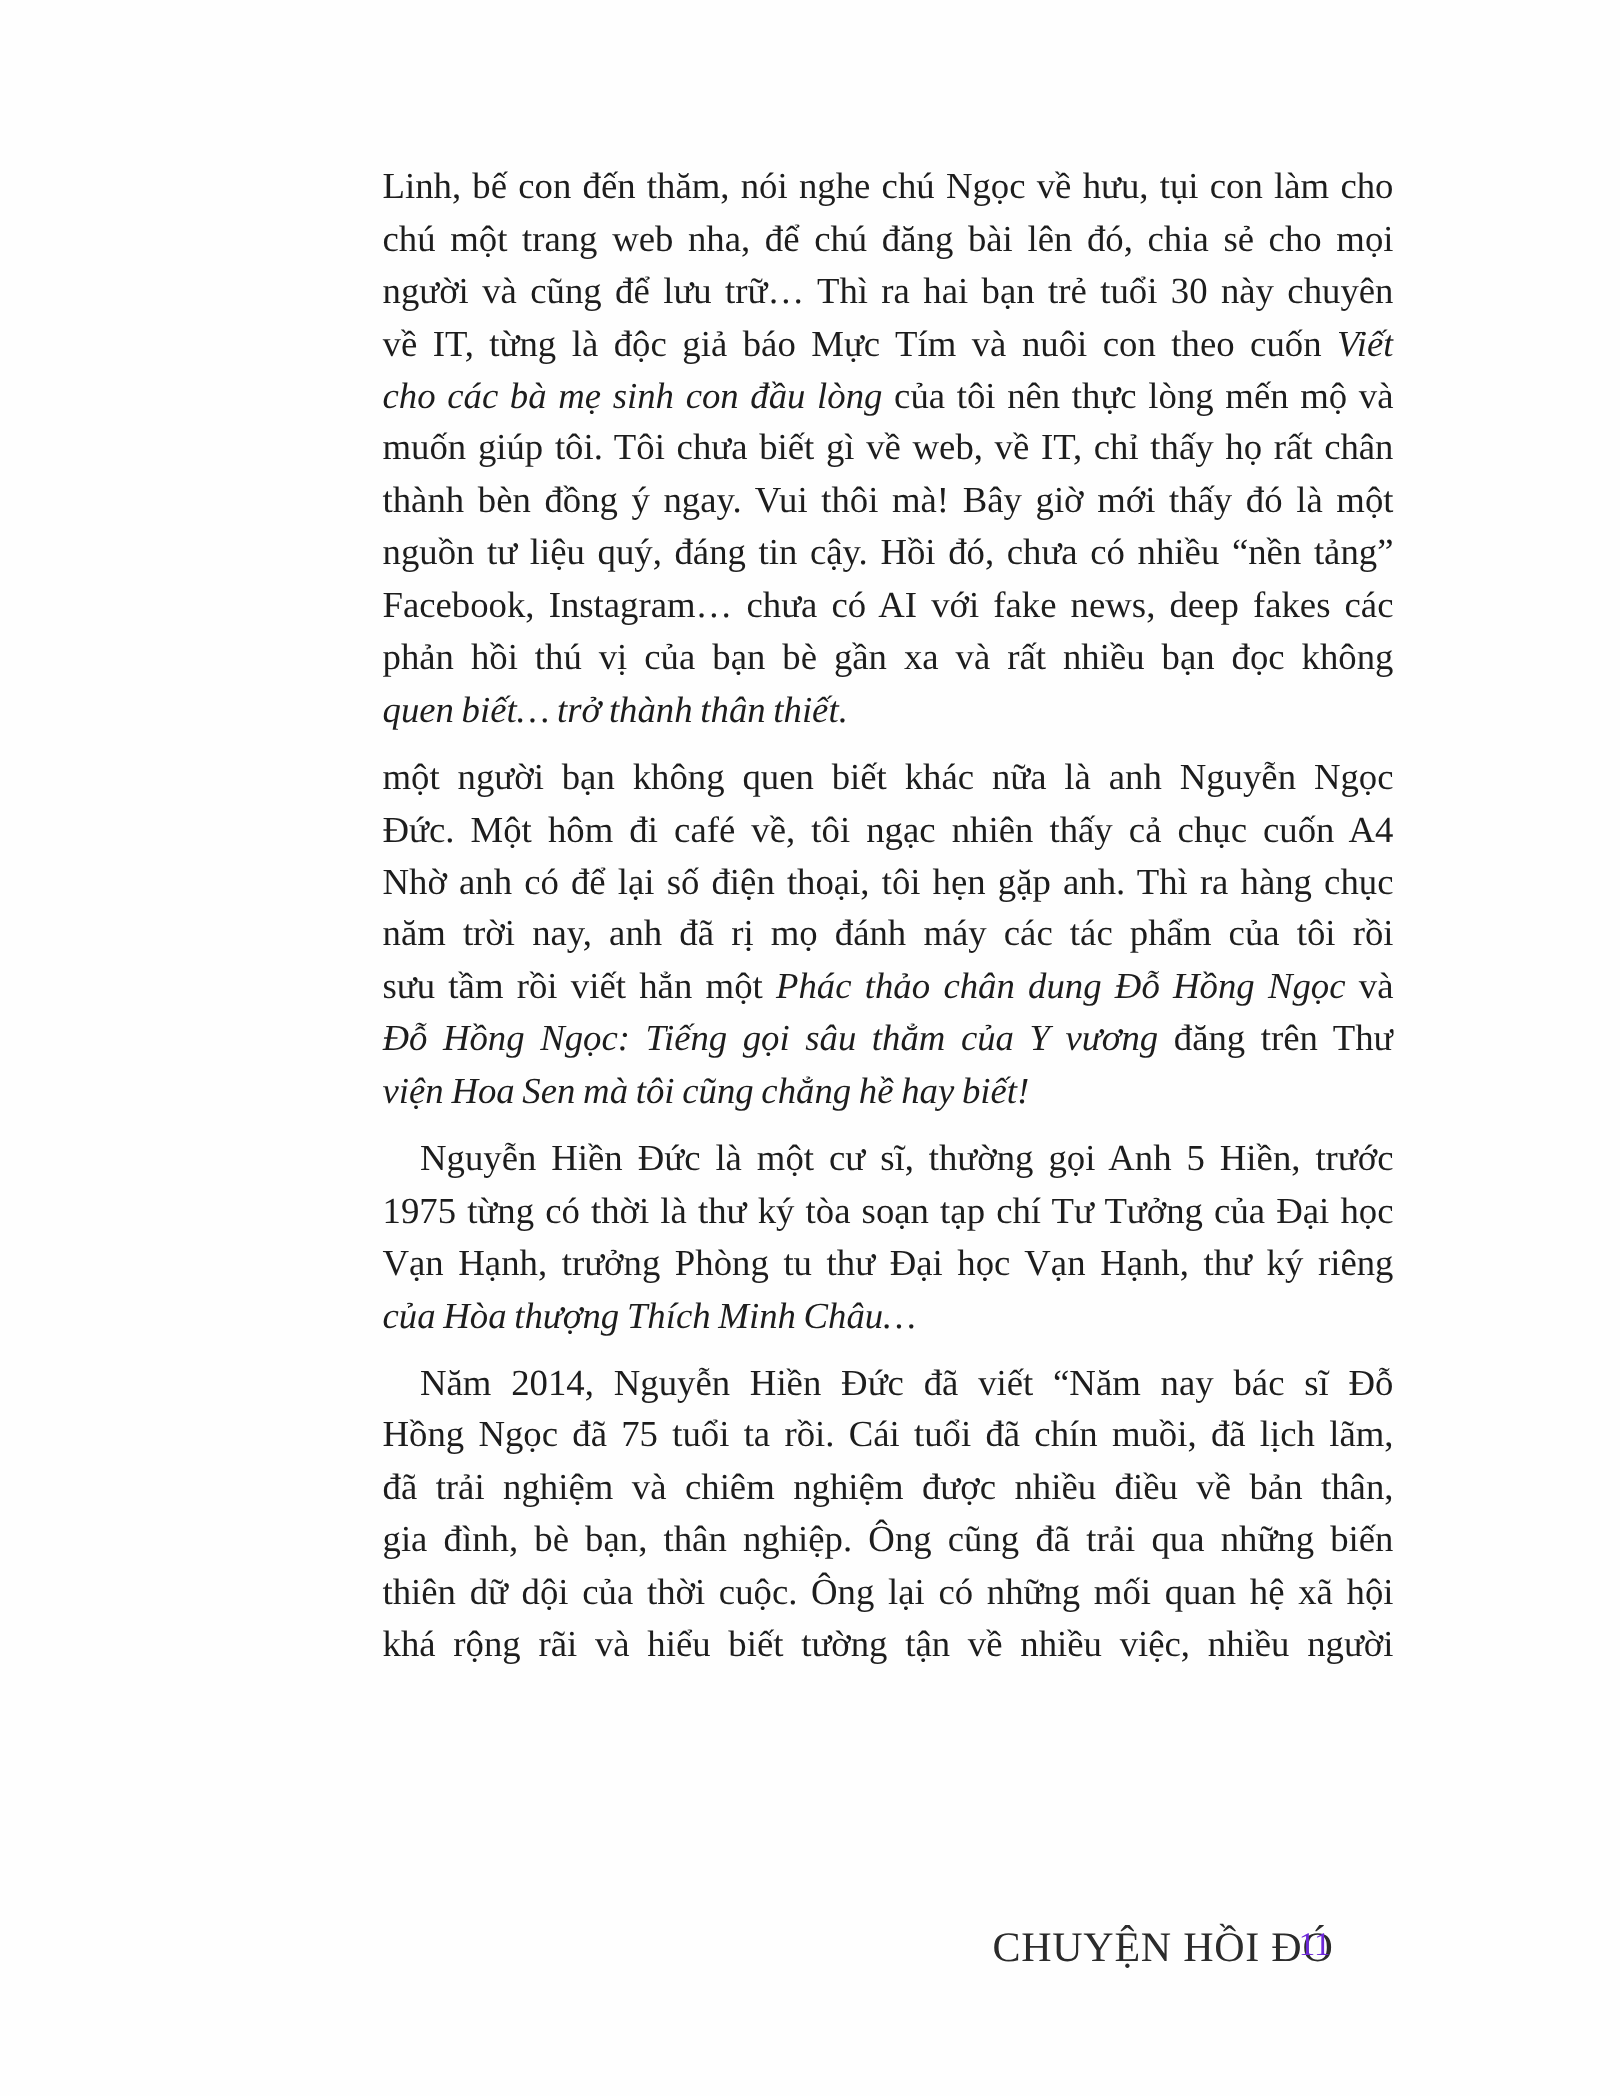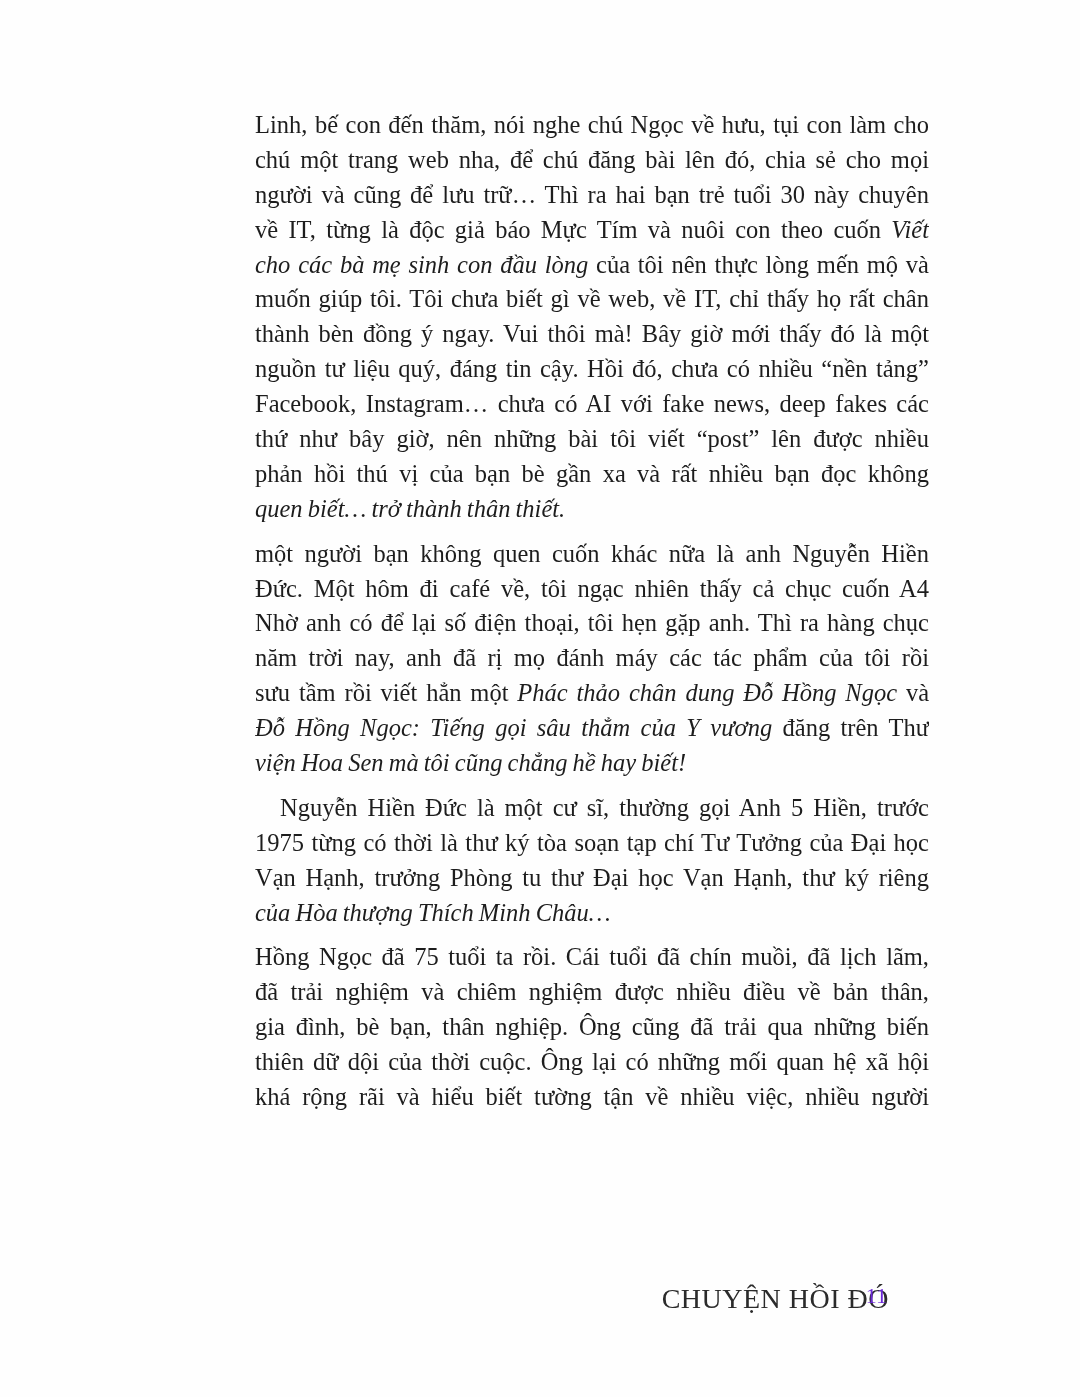--- a/index.html
+++ b/index.html
@@ -69,7 +69,6 @@
       <div class="line"><span>thành bèn đồng ý ngay. Vui thôi mà! Bây giờ mới thấy đó là một</span></div>
       <div class="line"><span>nguồn tư liệu quý, đáng tin cậy. Hồi đó, chưa có nhiều “nền tảng”</span></div>
       <div class="line"><span>Facebook, Instagram… chưa có AI với fake news, deep fakes các</span></div>
-      <div class="line"><span>thứ như bây giờ, nên những bài tôi viết “post” lên được nhiều</span></div>
       <div class="line"><span>phản hồi thú vị của bạn bè gần xa và rất nhiều bạn đọc không</span></div>
       <div class="line last"><span>quen biết… trở thành thân thiết.</span></div>
     </div>

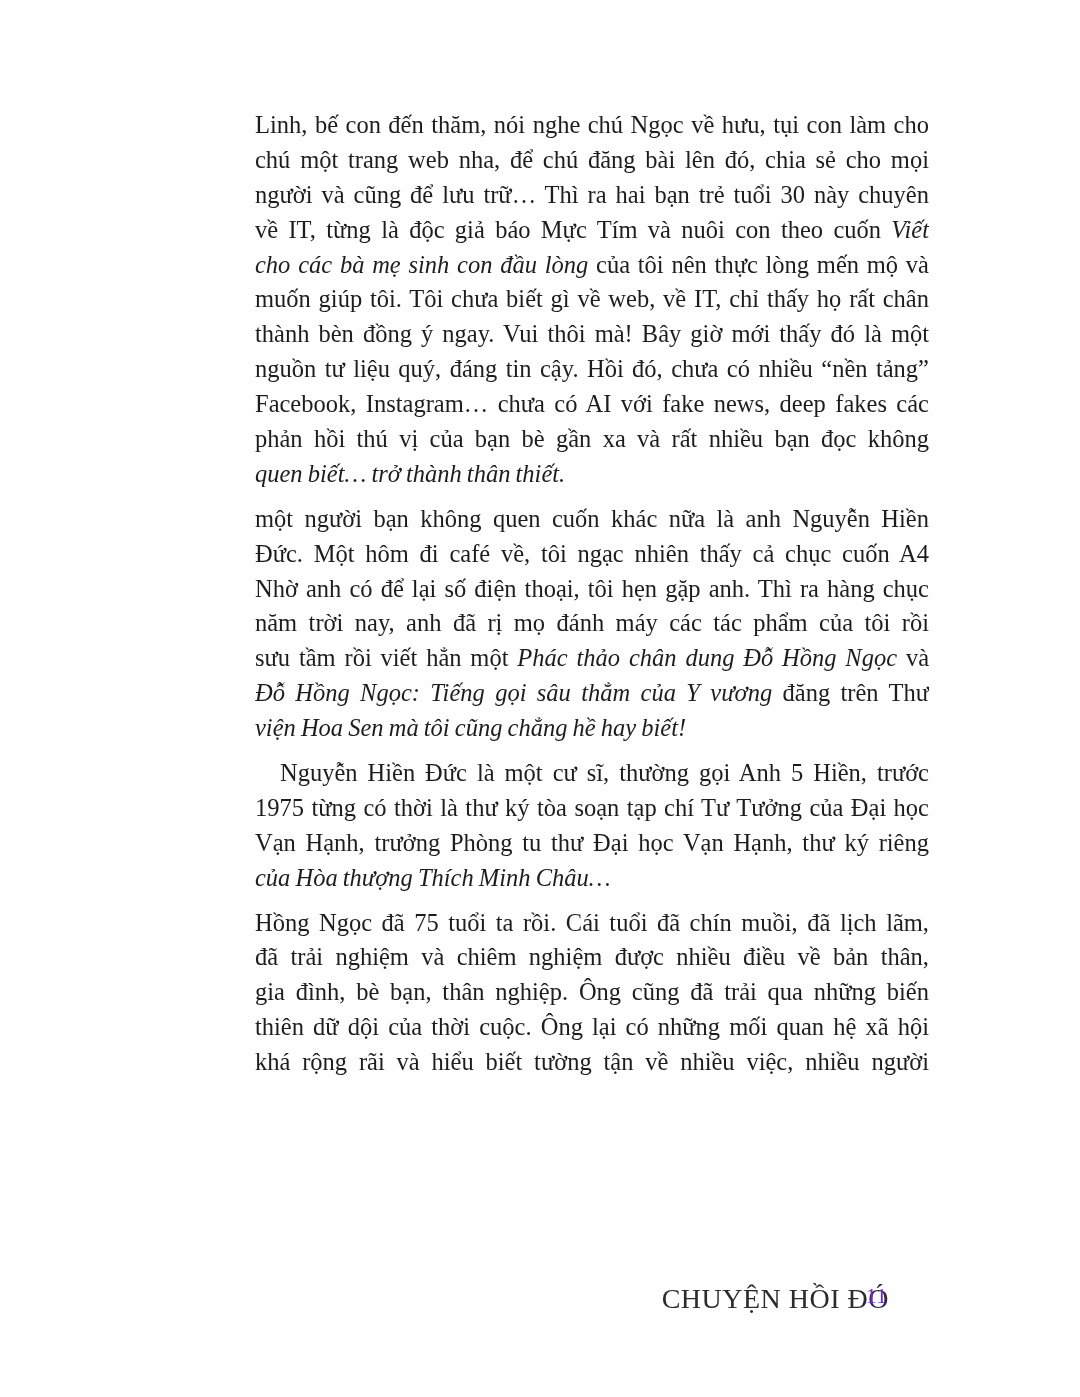--- a/index.html
+++ b/index.html
@@ -73,7 +73,7 @@
       <div class="line last"><span>quen biết… trở thành thân thiết.</span></div>
     </div>
     <div class="paragraph">
-      <div class="line"><span>một người bạn không quen cuốn khác nữa là anh Nguyễn Hiền</span></div>
+      <div class="line"><span>một người bạn không quen biết khác nữa là anh Nguyễn Ngọc</span></div>
       <div class="line"><span>Đức. Một hôm đi café về, tôi ngạc nhiên thấy cả chục cuốn A4</span></div>
       <div class="line"><span>Nhờ anh có để lại số điện thoại, tôi hẹn gặp anh. Thì ra hàng chục</span></div>
       <div class="line"><span>năm trời nay, anh đã rị mọ đánh máy các tác phẩm của tôi rồi</span></div>

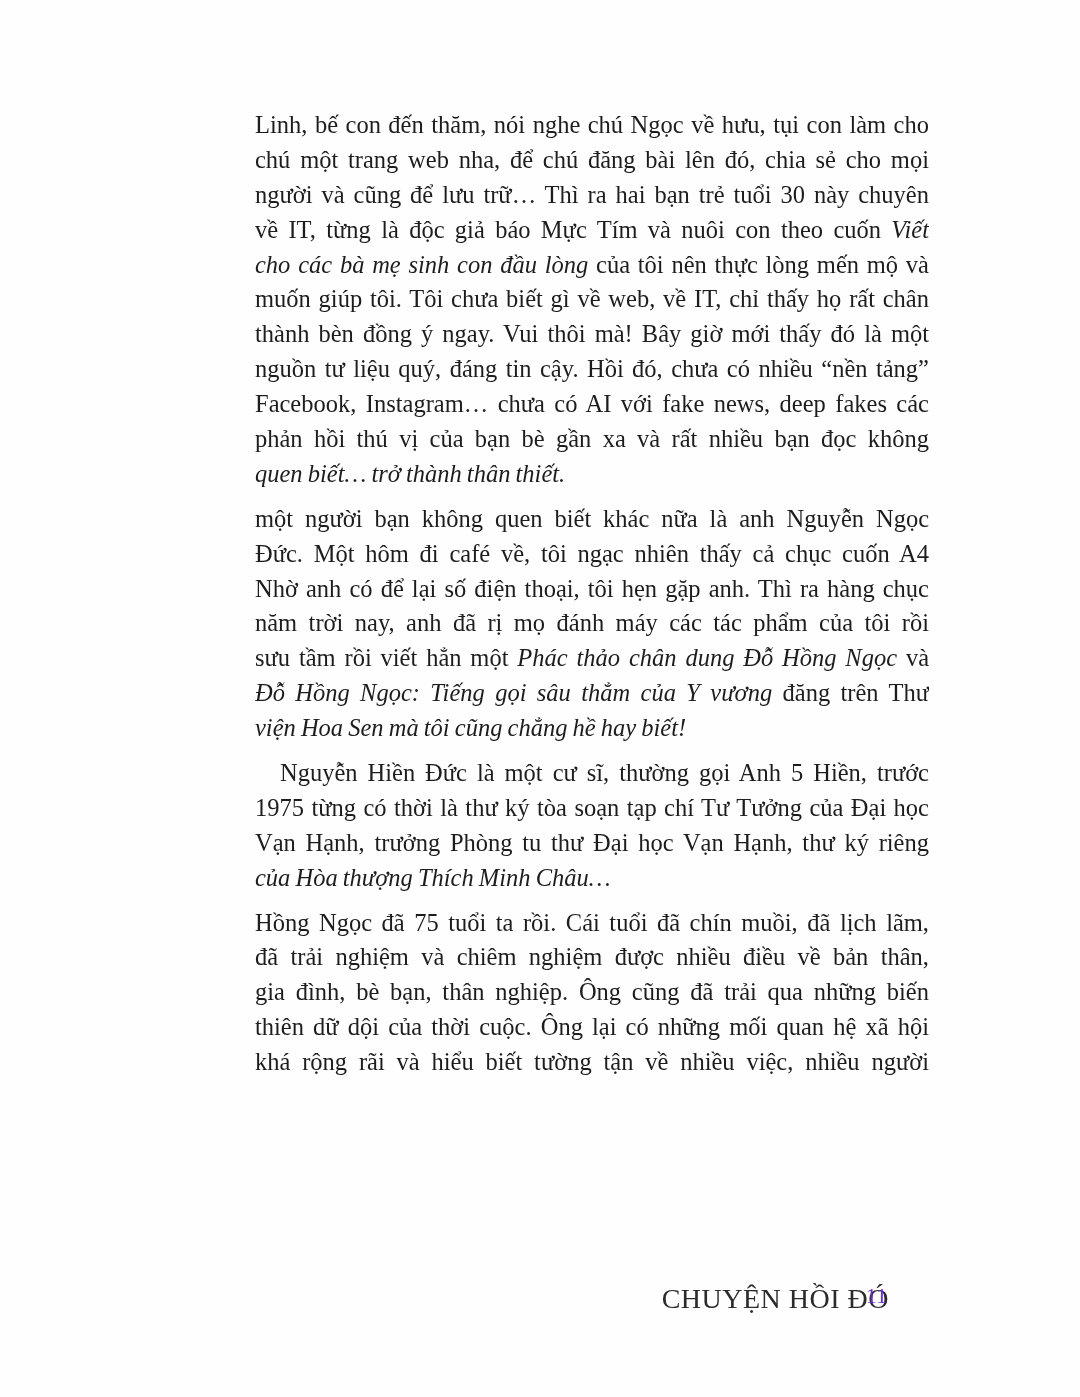--- a/index.html
+++ b/index.html
@@ -88,6 +88,7 @@
       <div class="line last"><span>của Hòa thượng Thích Minh Châu…</span></div>
     </div>
     <div class="paragraph">
+      <div class="line indent"><span>Năm 2014, Nguyễn Hiền Đức đã viết “Năm nay bác sĩ Đỗ</span></div>
       <div class="line"><span>Hồng Ngọc đã 75 tuổi ta rồi. Cái tuổi đã chín muồi, đã lịch lãm,</span></div>
       <div class="line"><span>đã trải nghiệm và chiêm nghiệm được nhiều điều về bản thân,</span></div>
       <div class="line"><span>gia đình, bè bạn, thân nghiệp. Ông cũng đã trải qua những biến</span></div>

